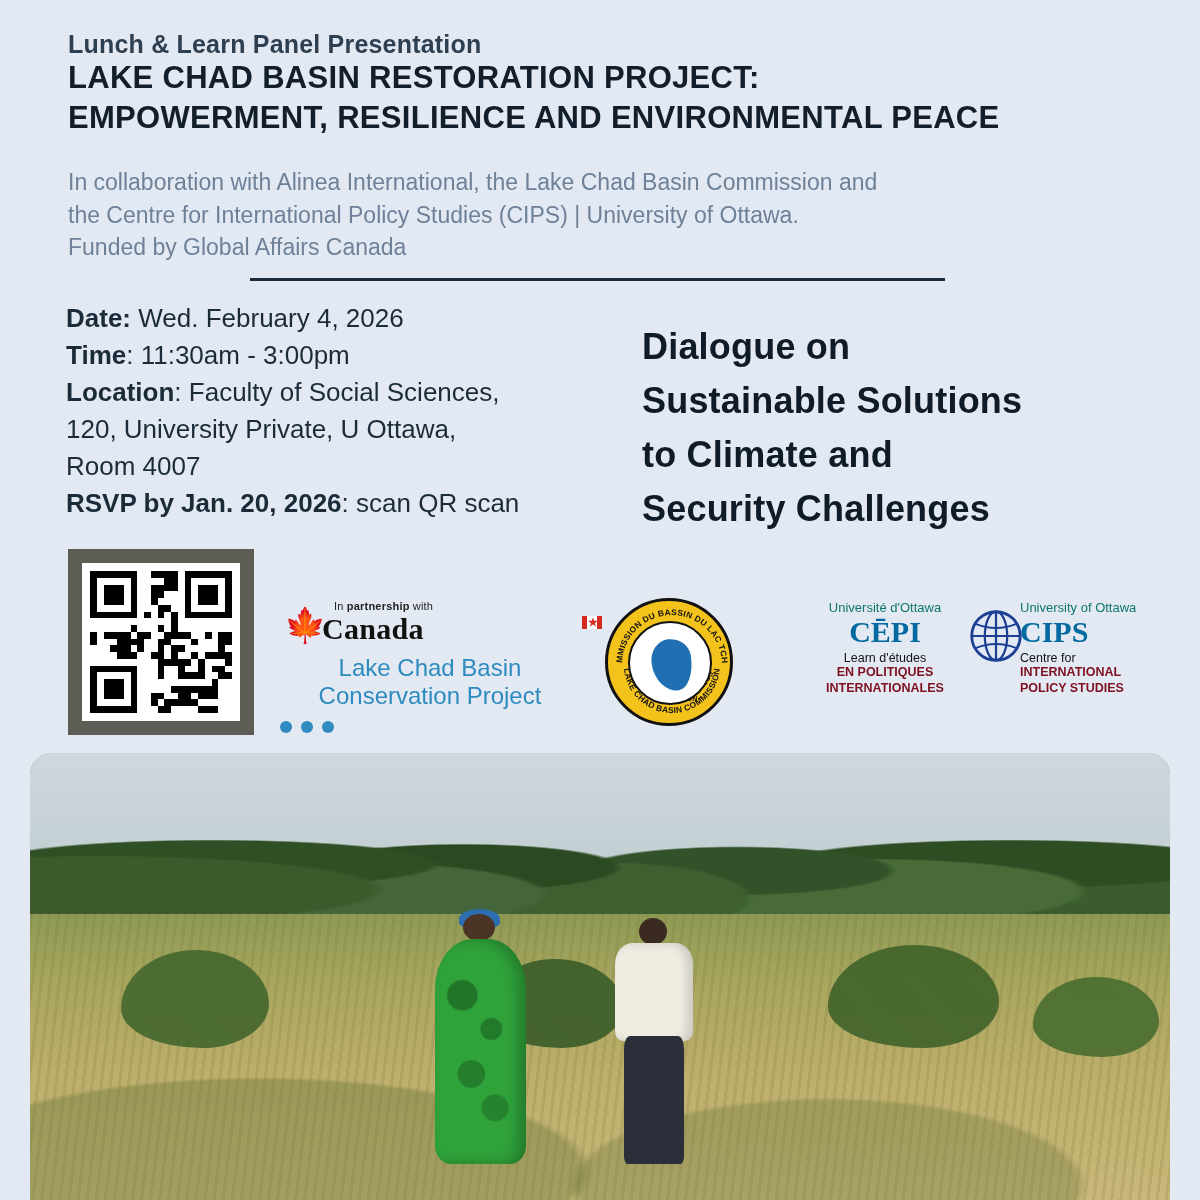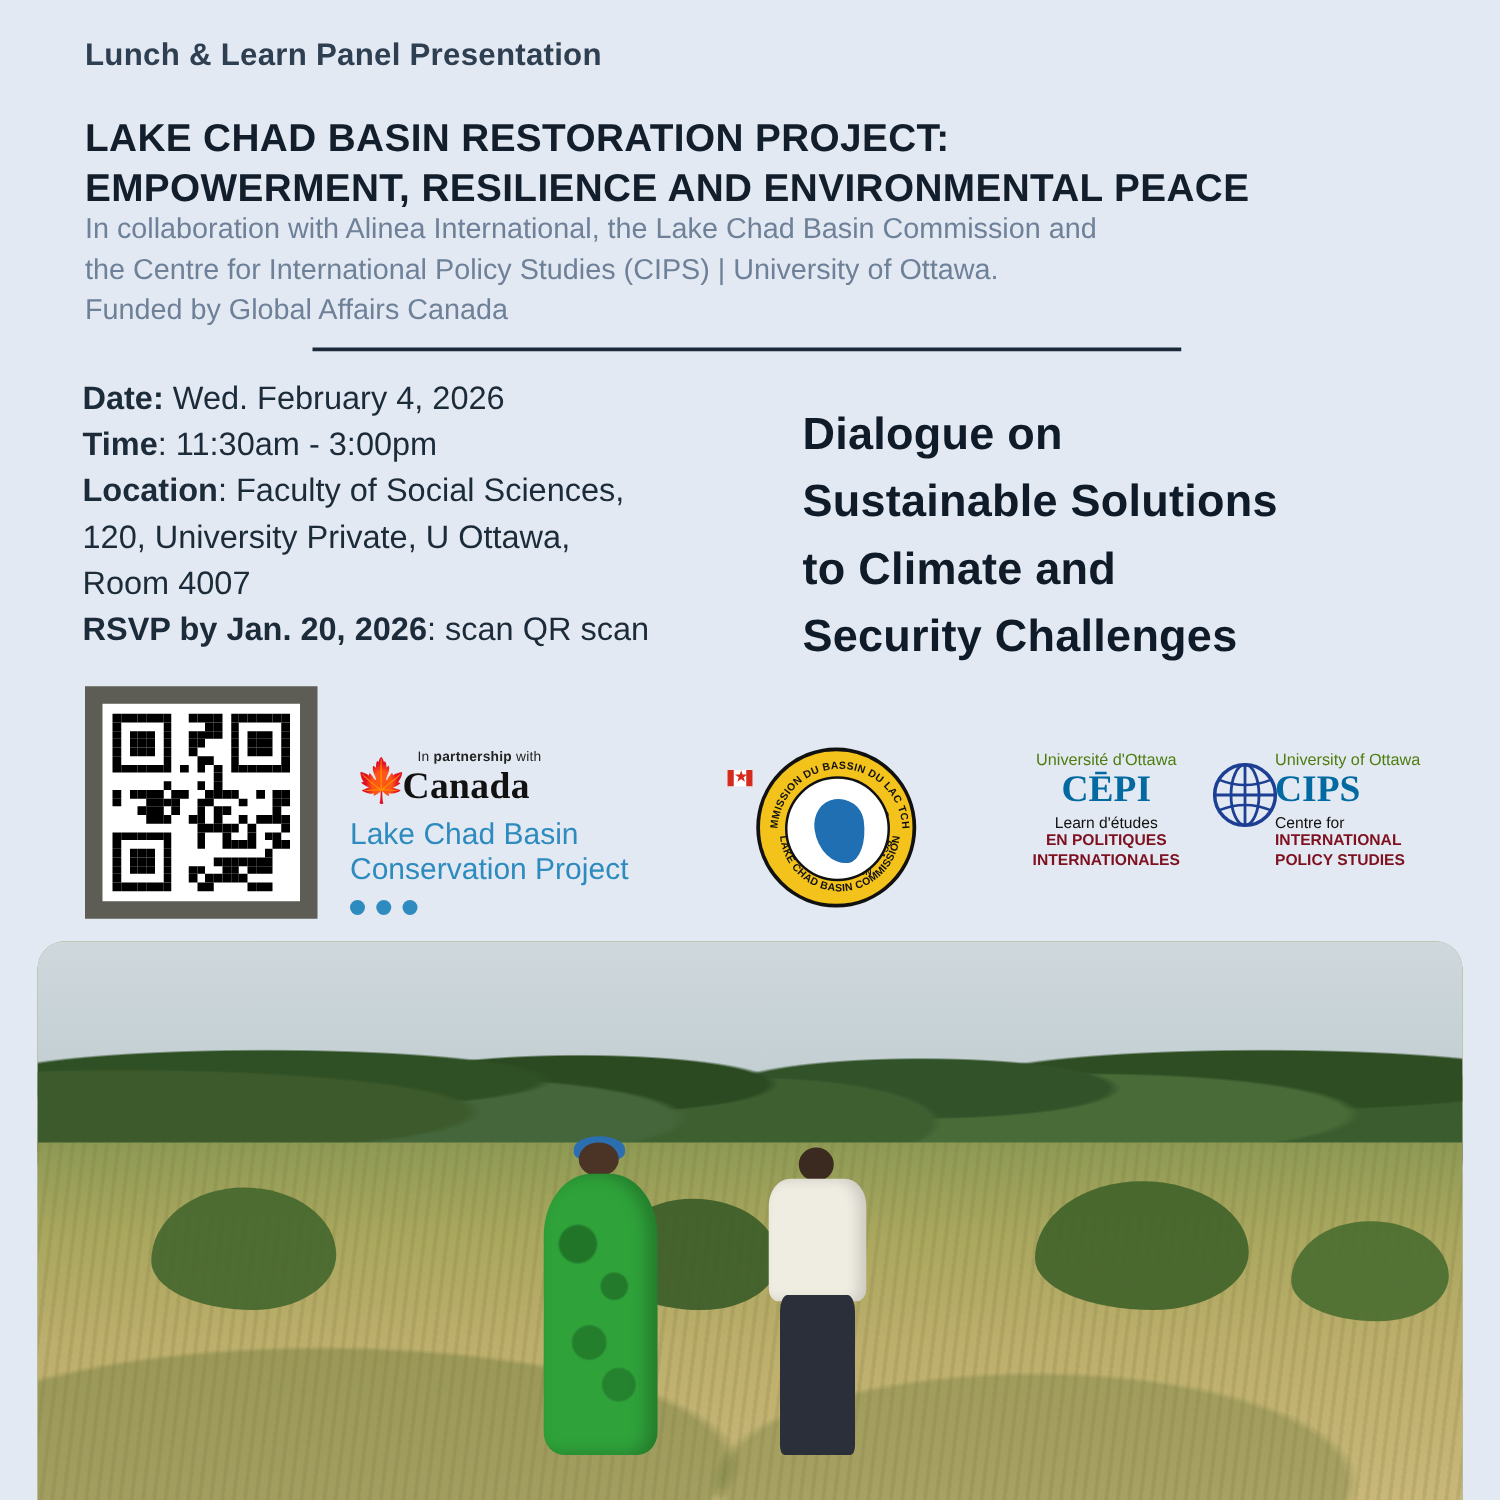--- a/index.html
+++ b/index.html
@@ -36,7 +36,7 @@
   .main-title {
     position: absolute;
     left: 68px;
-    top: 91px;
+    top: 58px;
     width: 1070px;
     font-size: 31px;
     font-weight: bold;

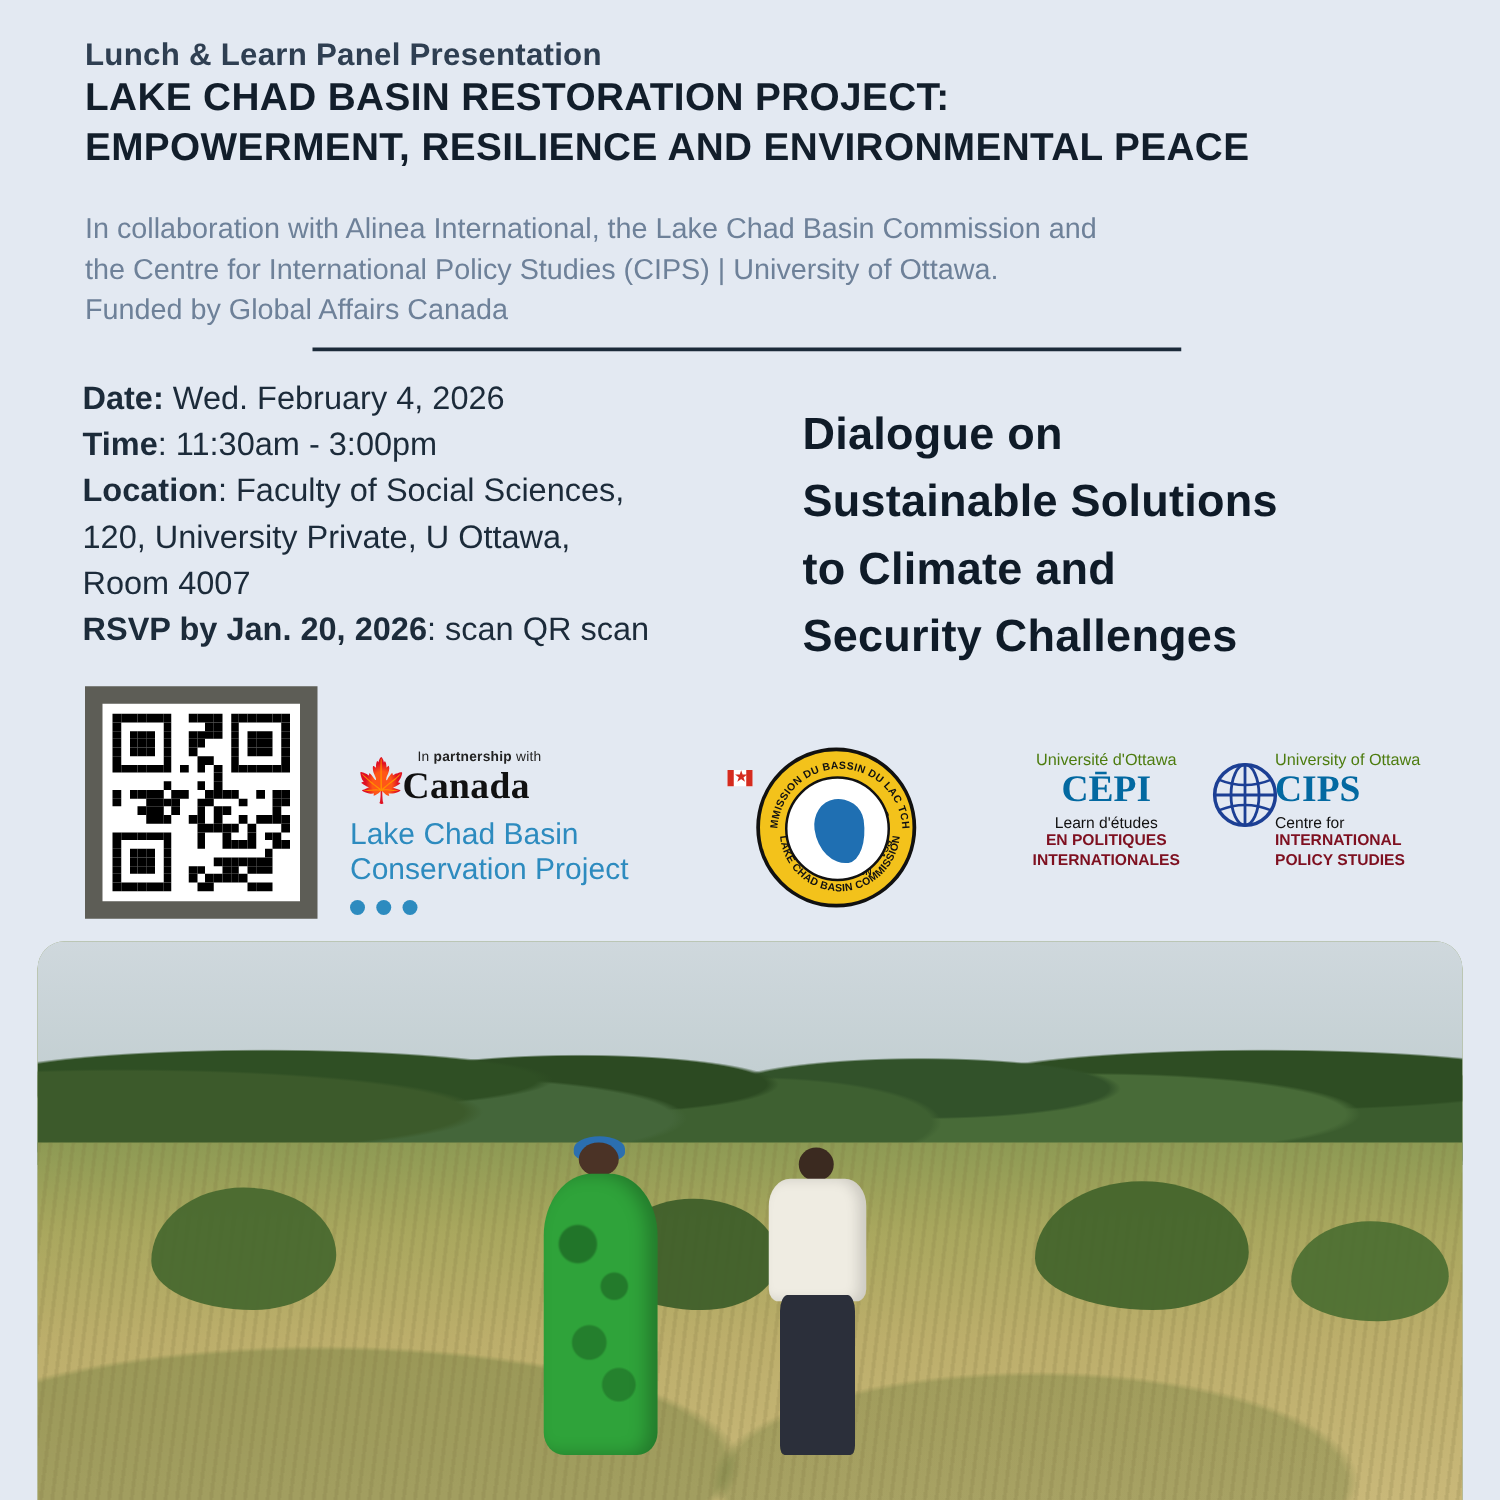--- a/index.html
+++ b/index.html
@@ -271,7 +271,7 @@
   .uo-right {
     position: absolute; left: 200px; top: 0; width: 150px; text-align: left;
   }
-  .uo .univ { font-size: 13px; color: #4d7c0f; }
+  .uo .univ { font-size: 13px; color: #0f766e; }
   .uo .acro {
     font-size: 30px; font-weight: bold; color: #0369a1; line-height: 1.1;
     font-family: "Liberation Serif", serif;

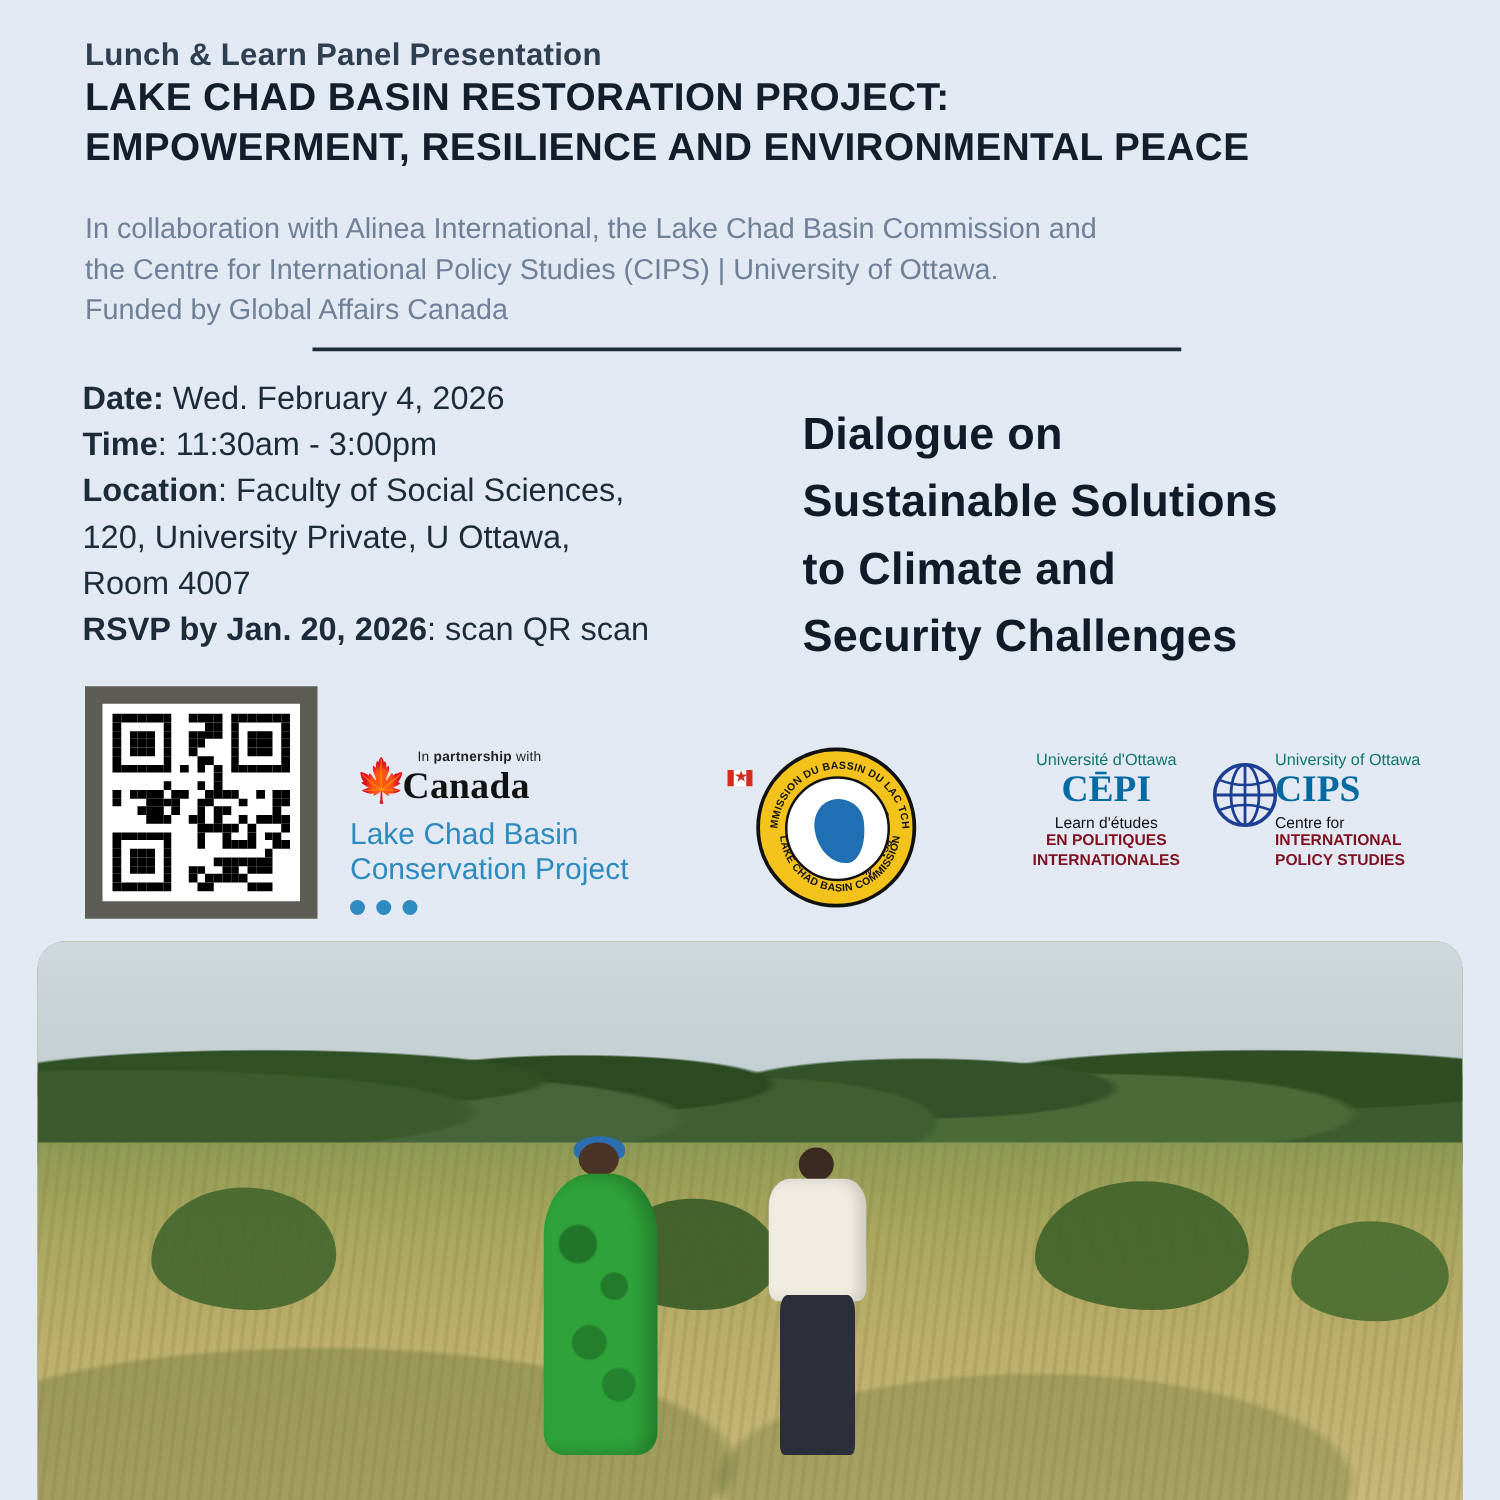--- a/index.html
+++ b/index.html
@@ -200,7 +200,7 @@
     line-height: 1.18;
     color: #2d8bbf;
   }
-  .lcbcp span { display: block; }
+  .lcbcp span { display: block; text-align: center; }
   .dots { margin-top: 8px; }
   .dots i {
     display: inline-block;

